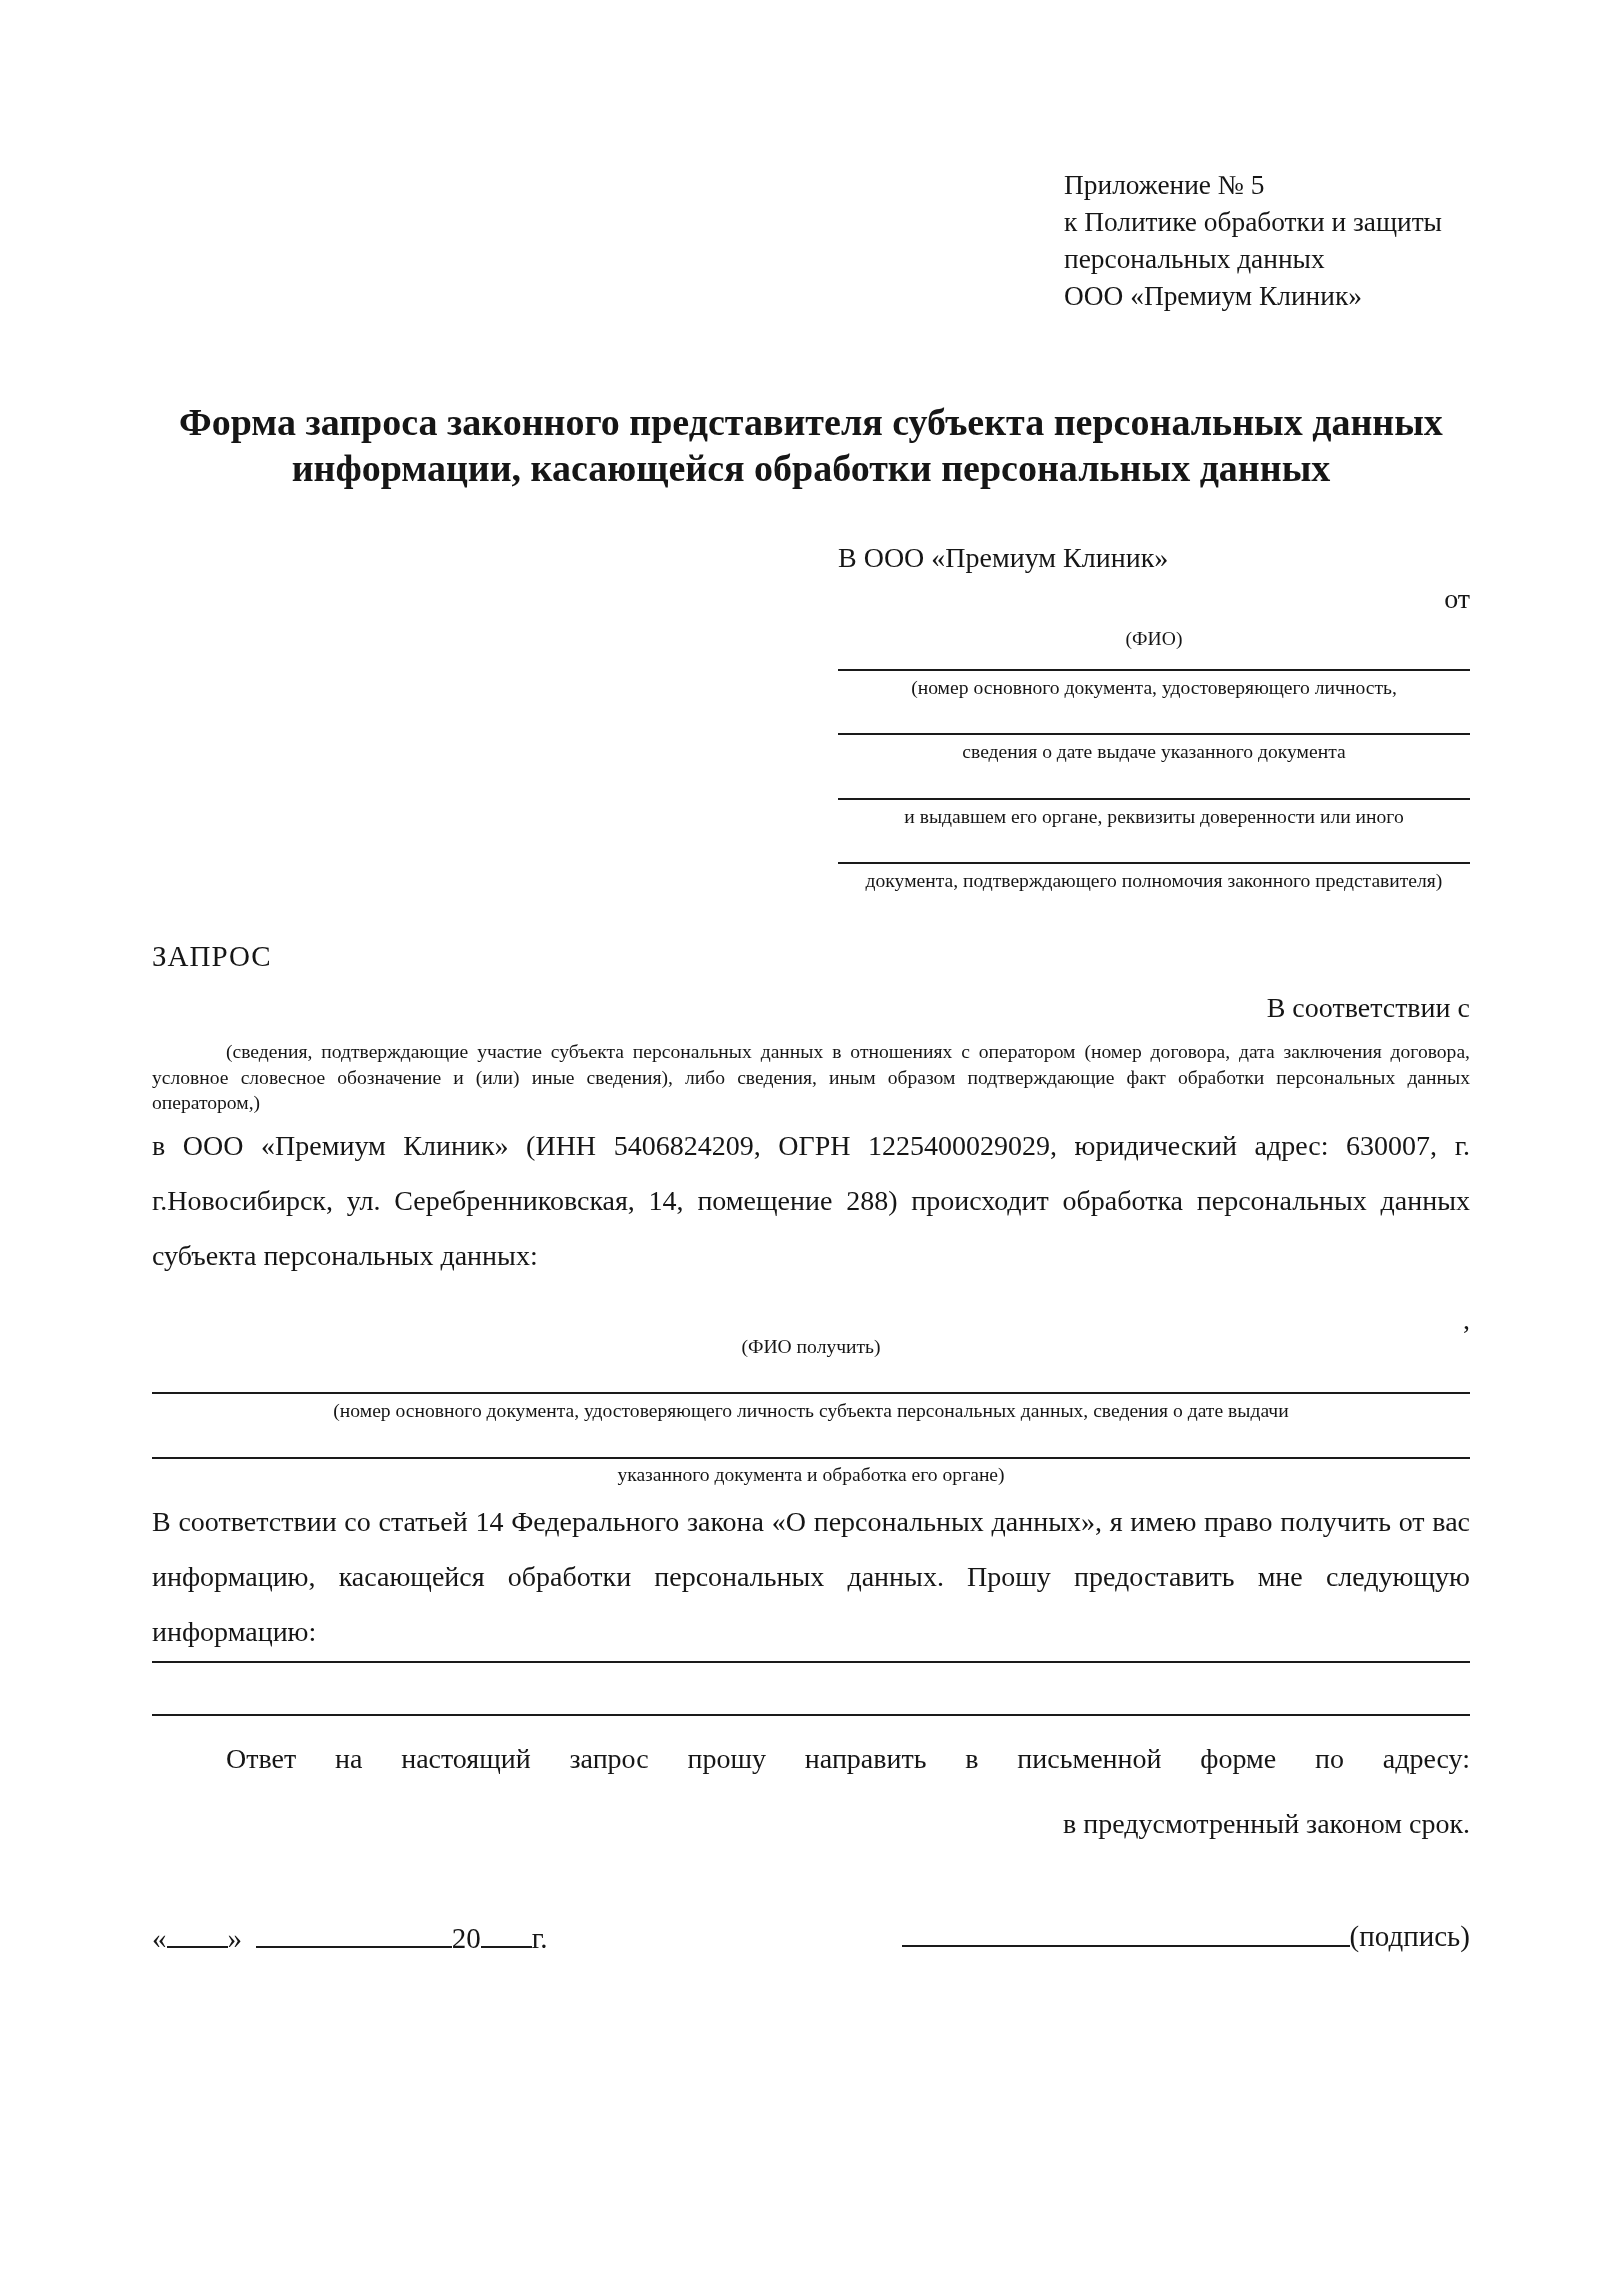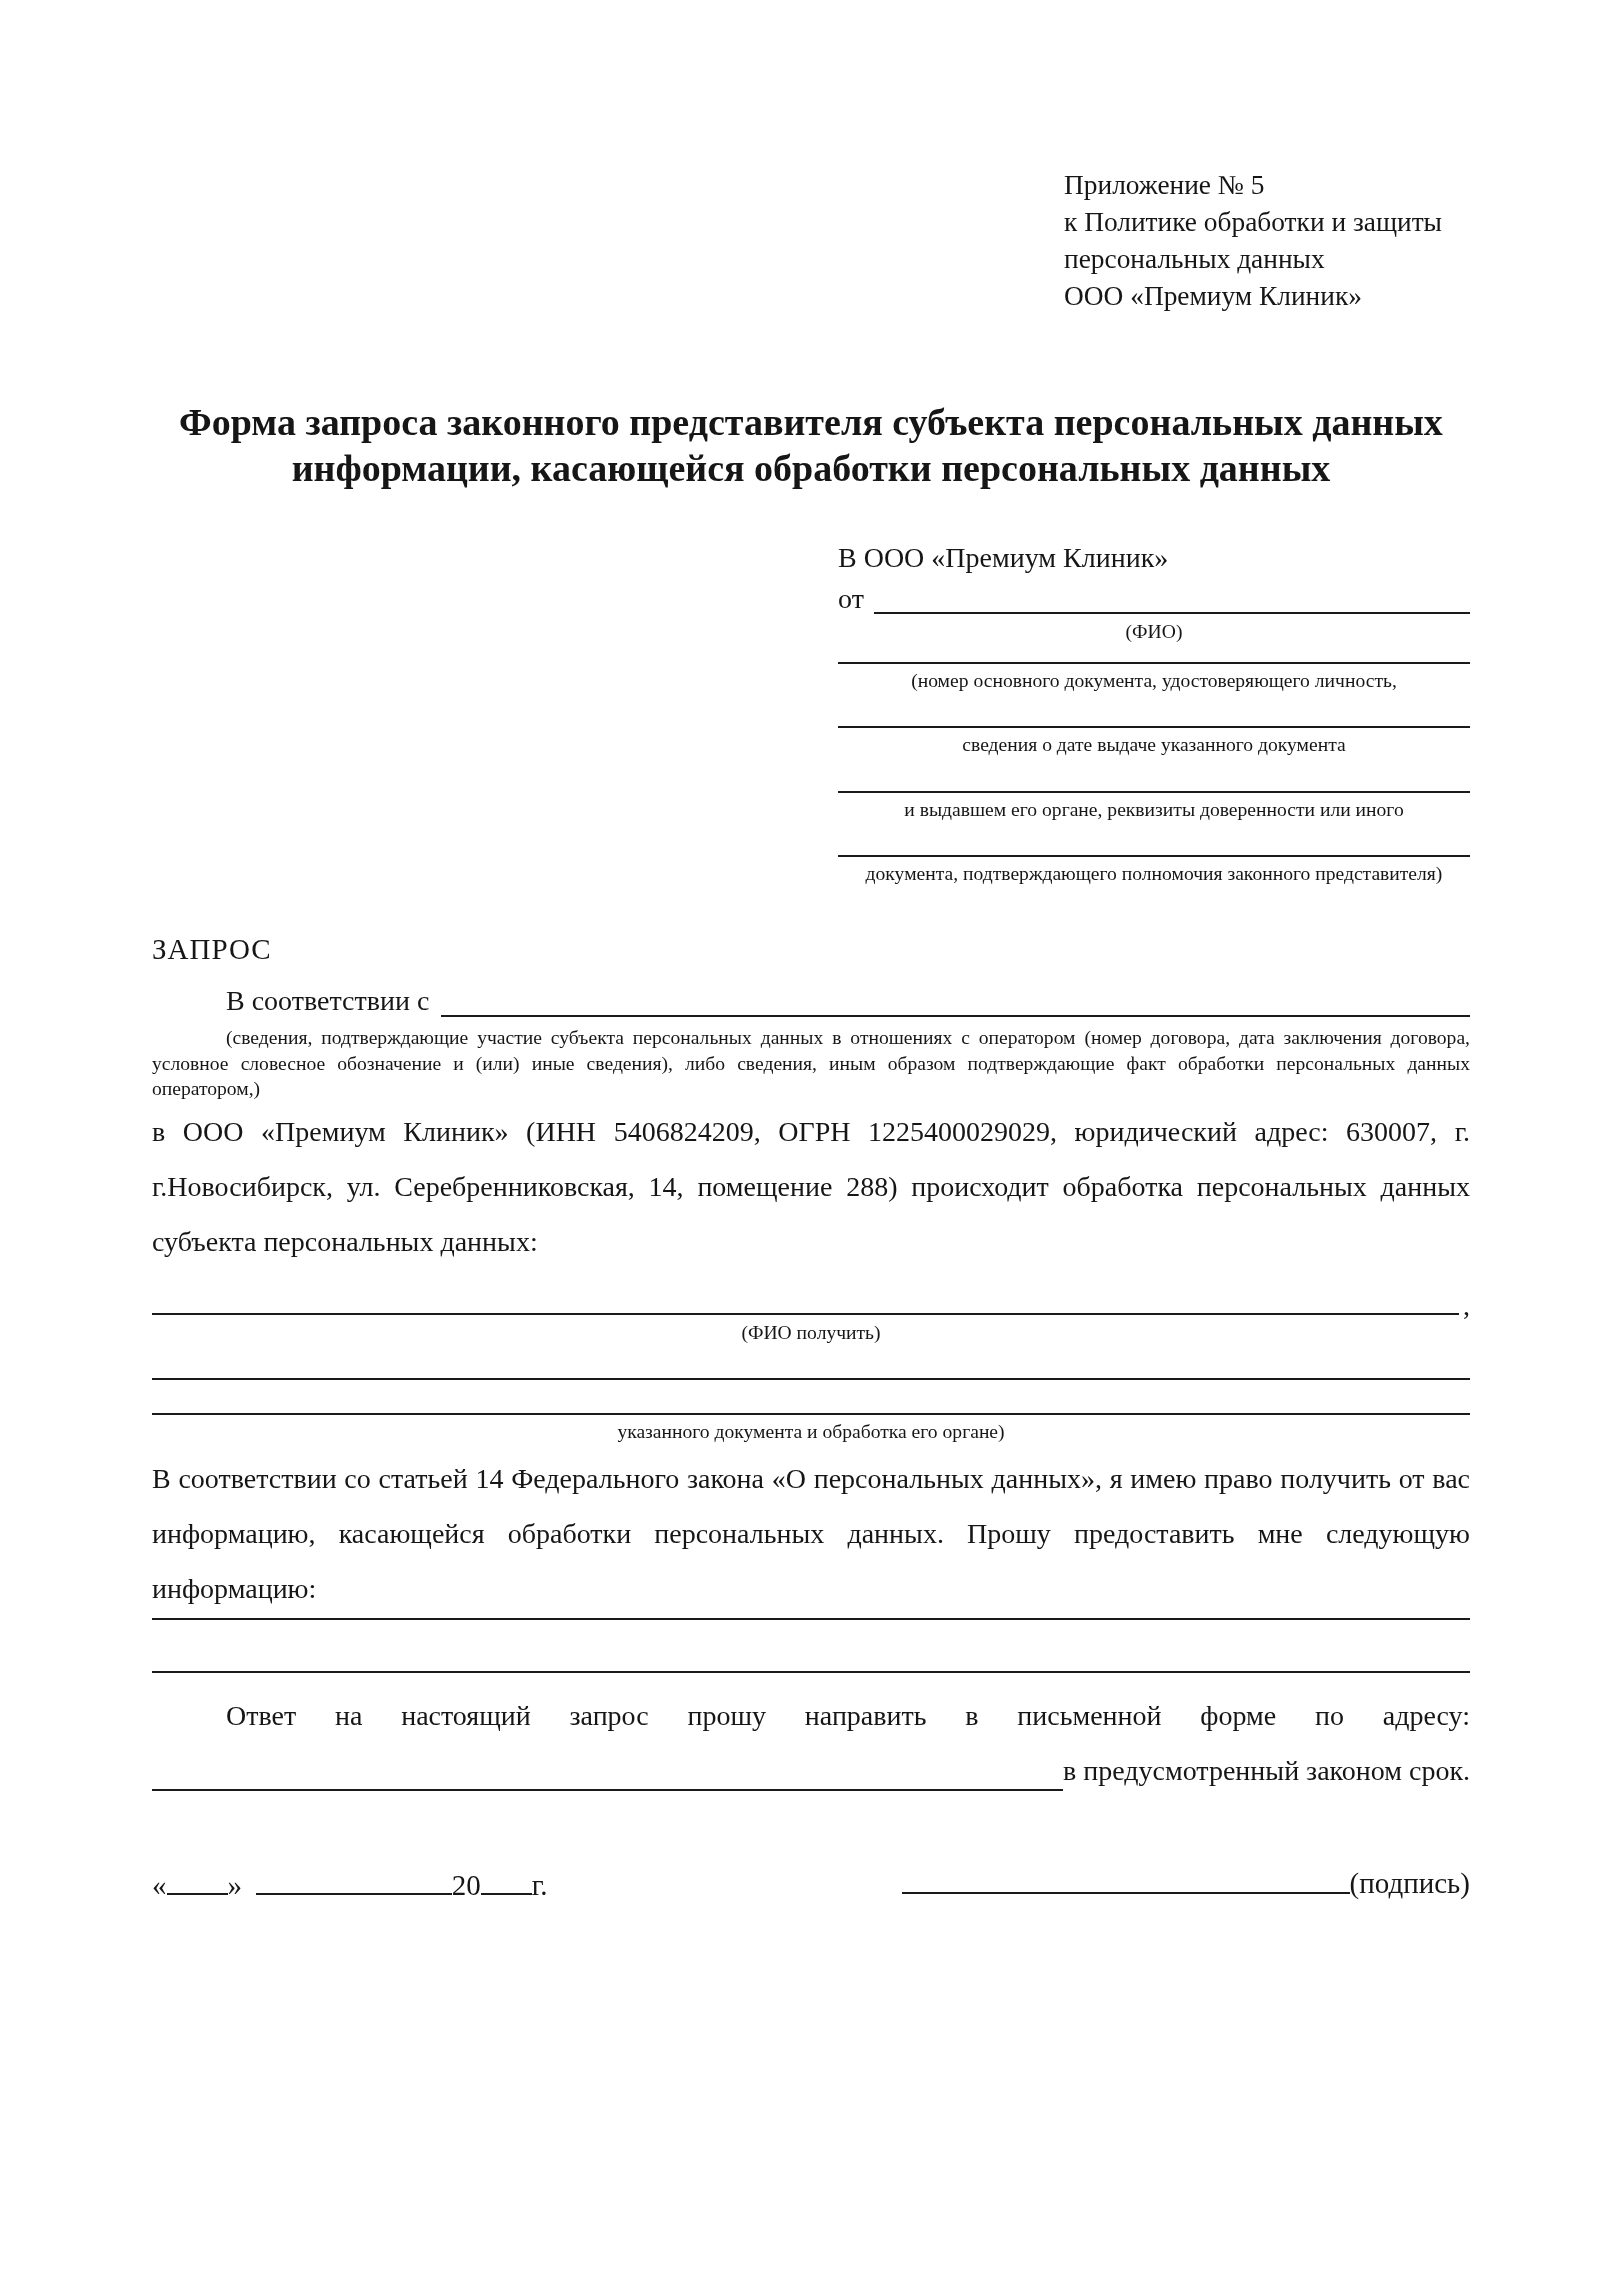--- a/index.html
+++ b/index.html
@@ -36,6 +36,7 @@
   .flexrow {
     display: flex;
     align-items: flex-end;
+    flex-direction: column;
   }
   
   .appendix {

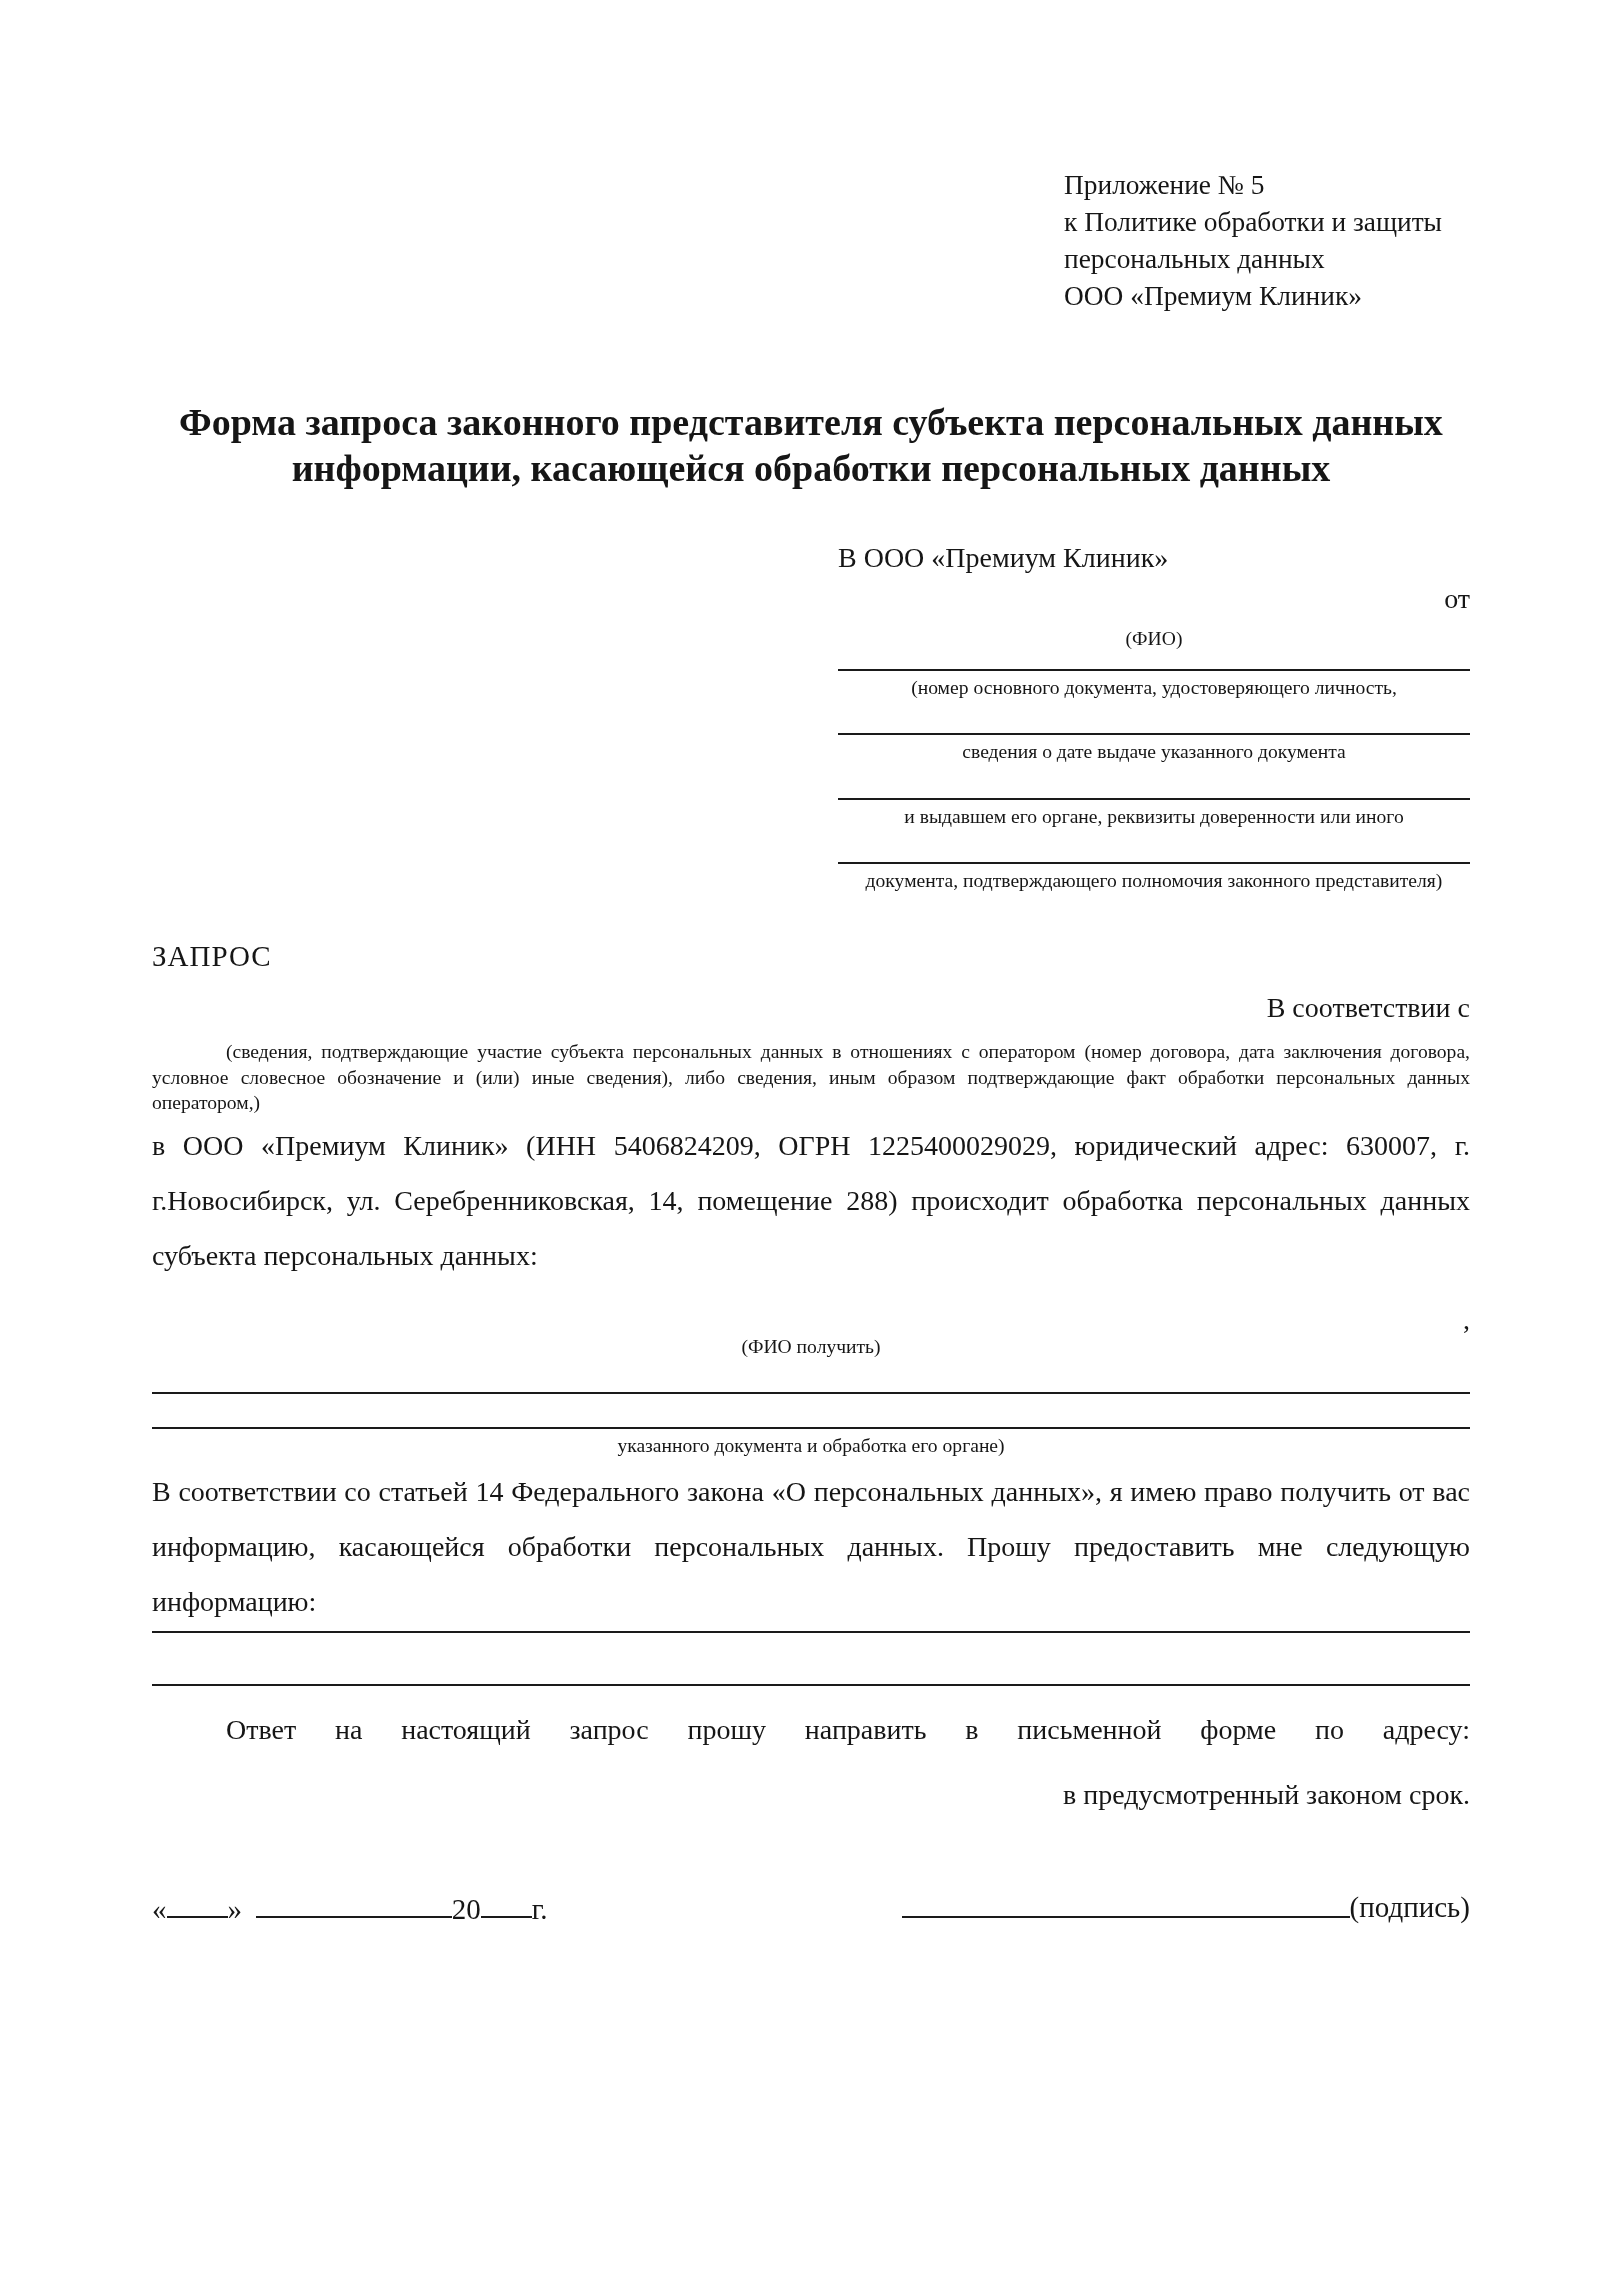--- a/index.html
+++ b/index.html
@@ -204,6 +204,7 @@
 
   <div class="field-full">
     <div class="rule"></div>
+    <div class="caption">(номер основного документа, удостоверяющего личность субъекта персональных данных, сведения о дате выдачи</div>
   </div>
   <div class="field-full">
     <div class="rule"></div>

